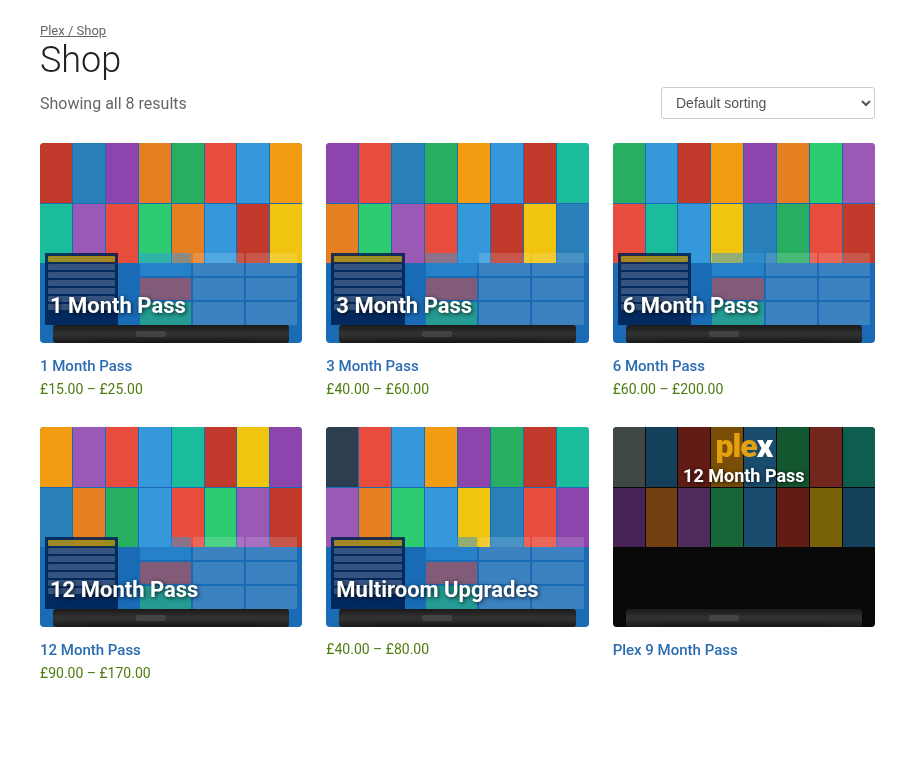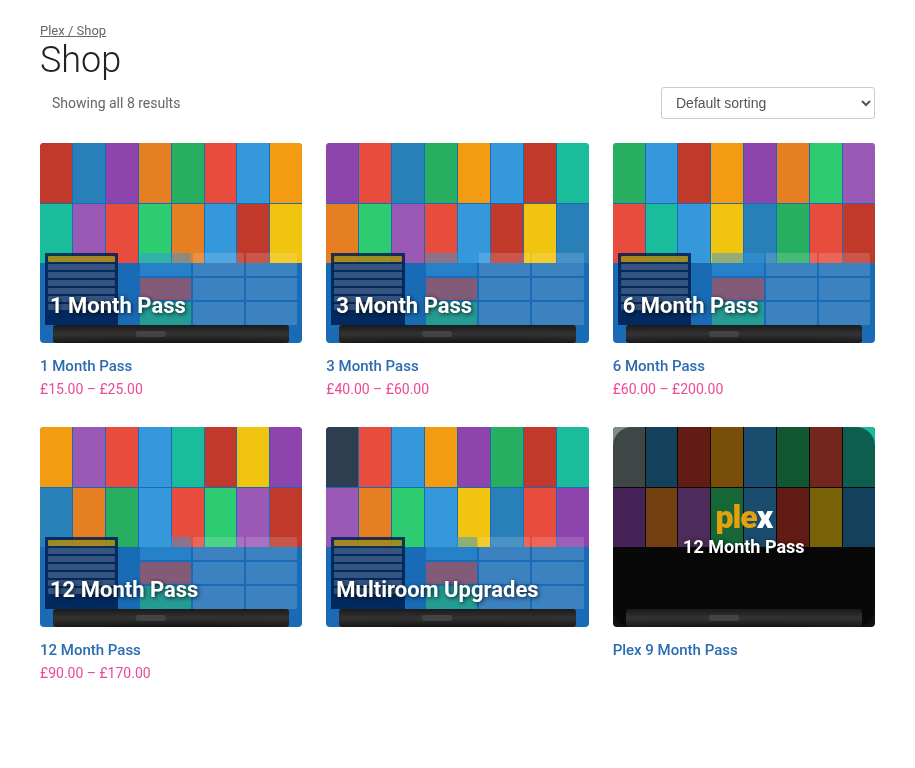--- a/index.html
+++ b/index.html
@@ -27,9 +27,8 @@
       margin-bottom: 24px;
     }
     .results-count {
-      font-size: 14px;
+      font-size: 16px;
       color: #666;
-      margin-left: 12px;
     }
     .sort-select {
       font-size: 14px;

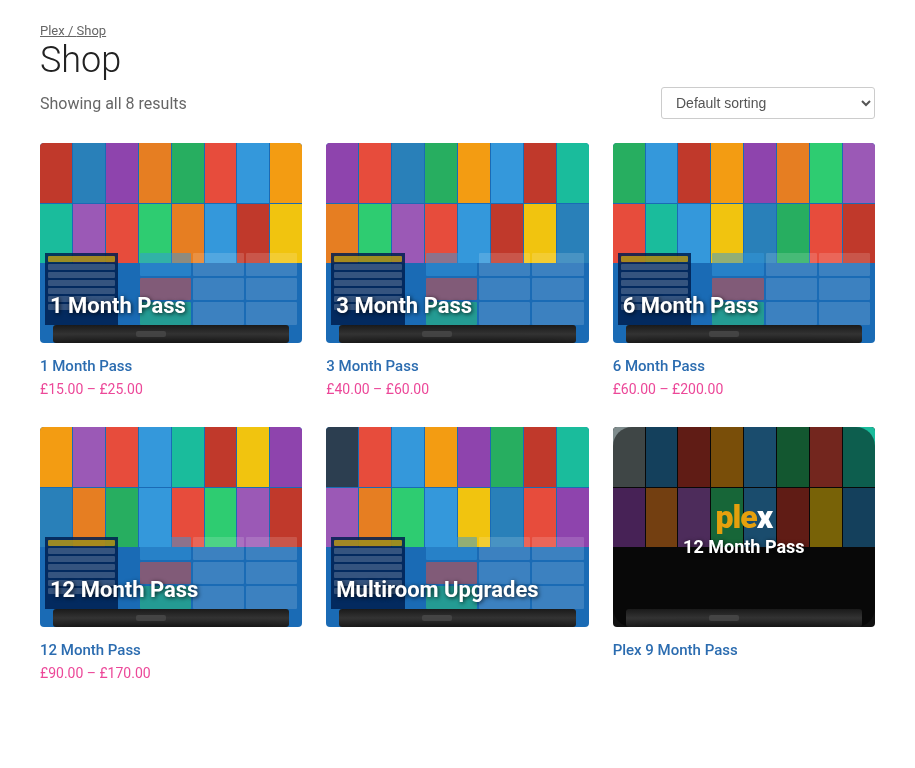--- a/index.html
+++ b/index.html
@@ -234,7 +234,7 @@
       color: #555;
     }
     .price-val {
-      color: #ec4899;
+      color: #4d7c0f;
     }
   </style>
 </head>

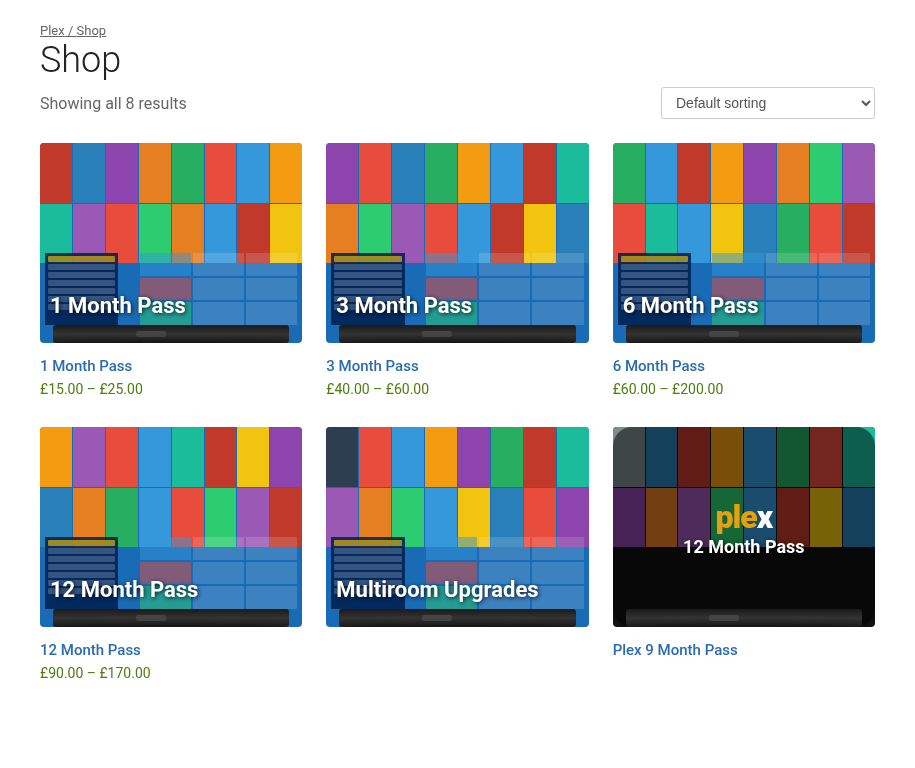--- a/index.html
+++ b/index.html
@@ -200,8 +200,6 @@
       display: flex;
       flex-direction: column;
       align-items: center;
-      justify-content: center;
-      border-radius: 19px;
     }
     .plex-logo {
       font-size: 32px;

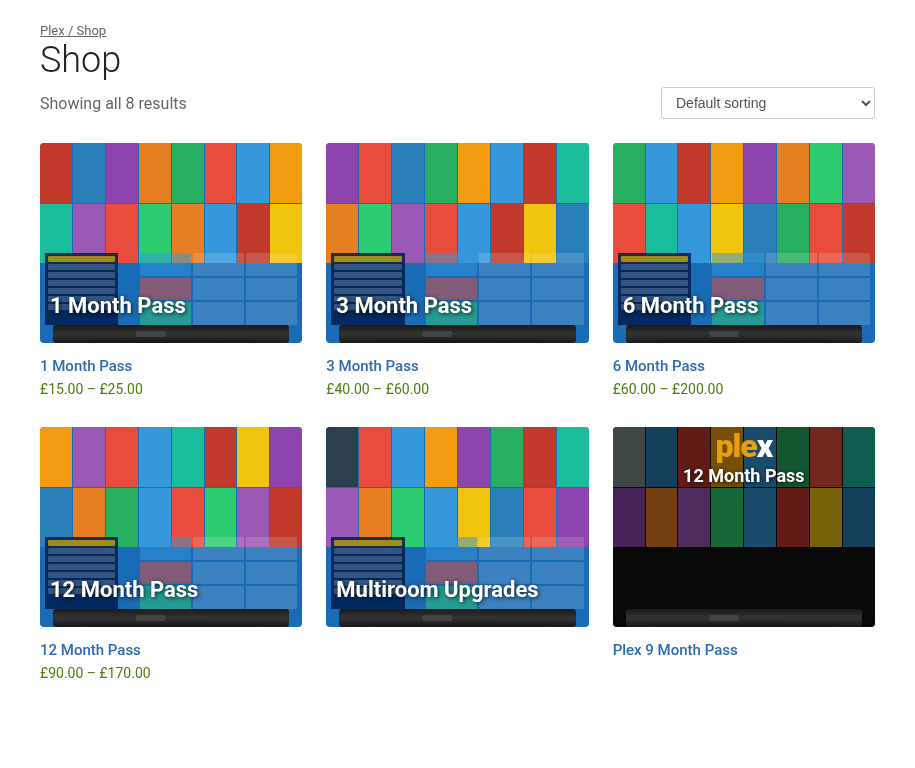--- a/index.html
+++ b/index.html
@@ -524,6 +524,9 @@
           <div class="set-top-box-shadow"></div>
         </div>
       </div>
+    <div class="product-price">
+      <span class="price-val">£40.00 – £80.00</span>
+    </div>
   </div>
     <div class="product-card">
 

